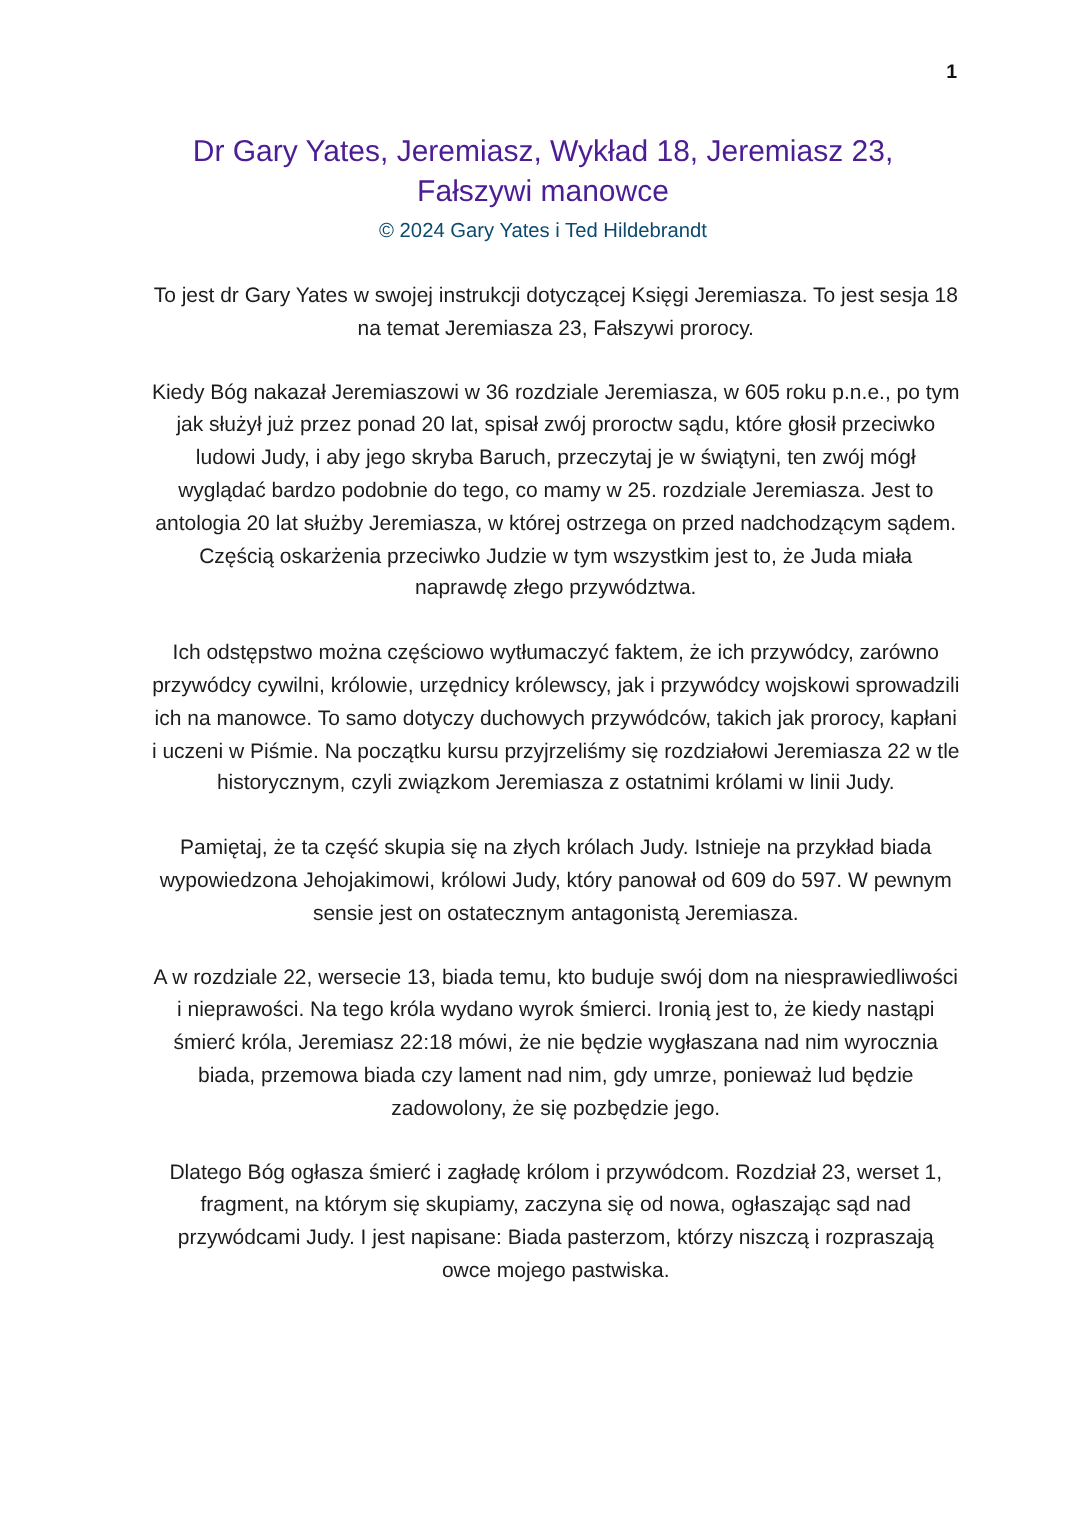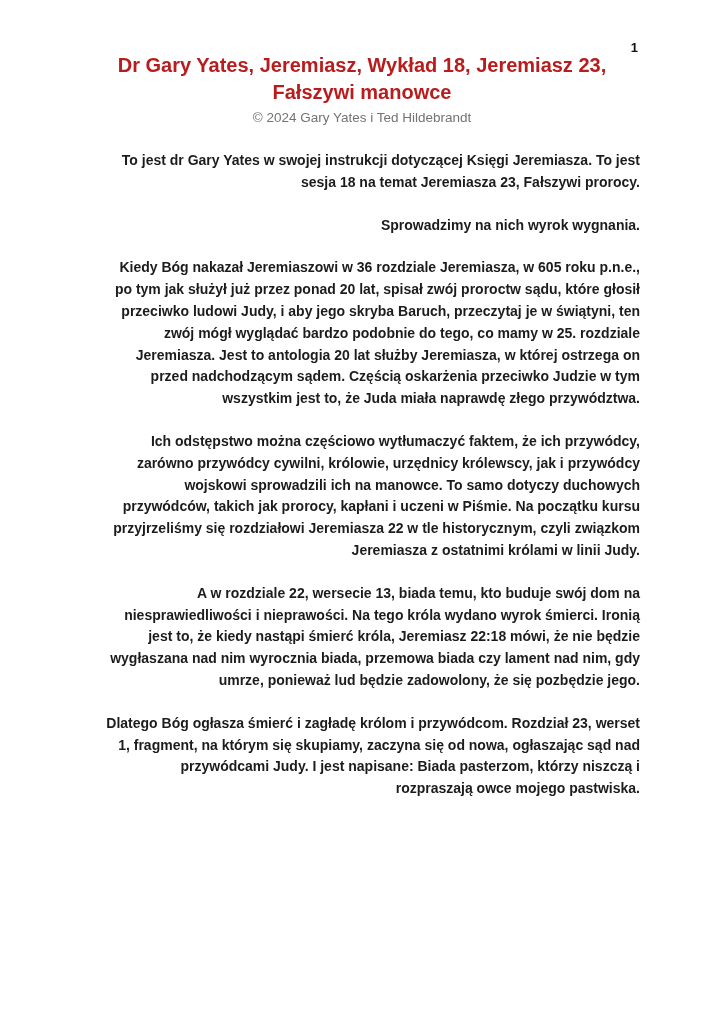--- a/index.html
+++ b/index.html
@@ -27,12 +27,12 @@
     color: #111111;
   }
   .title {
-    margin: 52px 60px 0 60px;
+    margin: 88px 60px 0 60px;
     text-align: center;
     font-size: 20px;
     line-height: 27px;
-    font-weight: 700;
-    color: #b91c1c;
+    font-weight: 400;
+    color: #4c1d95;
   }
   .title .title-line {
     display: block;

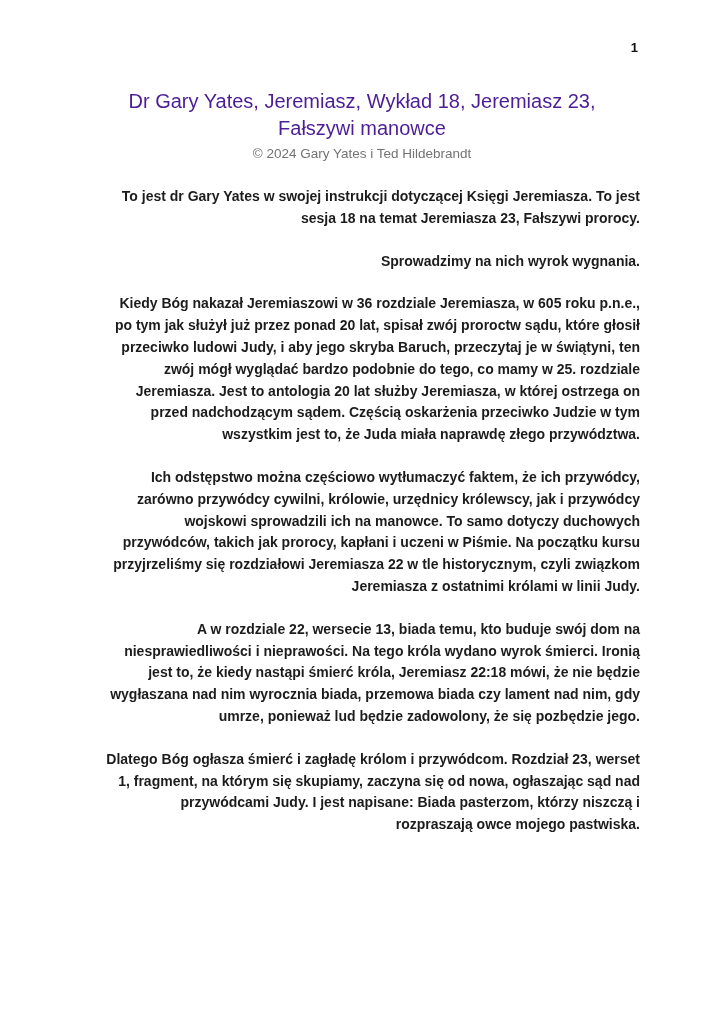--- a/index.html
+++ b/index.html
@@ -43,7 +43,7 @@
     font-size: 13.5px;
     line-height: 18px;
     font-weight: 400;
-    color: #737373;
+    color: #0c4a6e;
   }
   .body-text {
     margin: 23px 84px 0 86px;

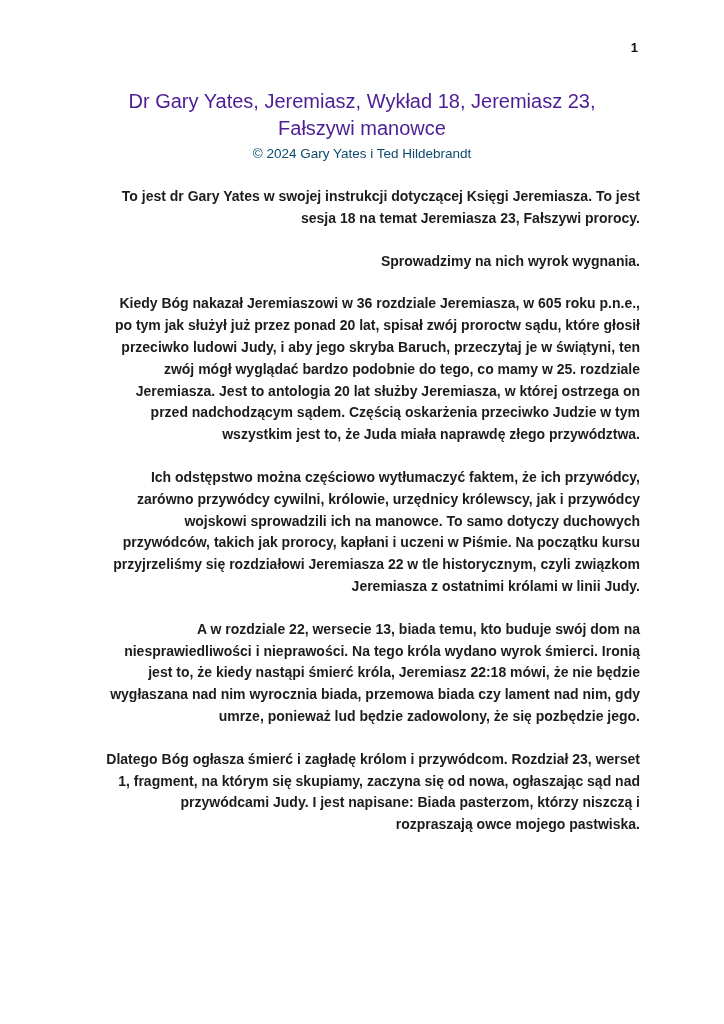--- a/index.html
+++ b/index.html
@@ -52,9 +52,9 @@
     margin: 0 0 21px 15px;
     font-size: 14px;
     line-height: 21.8px;
-    font-weight: 700;
+    font-weight: 400;
     color: #1c1c1c;
-    text-align: right;
+    text-align: center;
   }
 </style>
 </head>

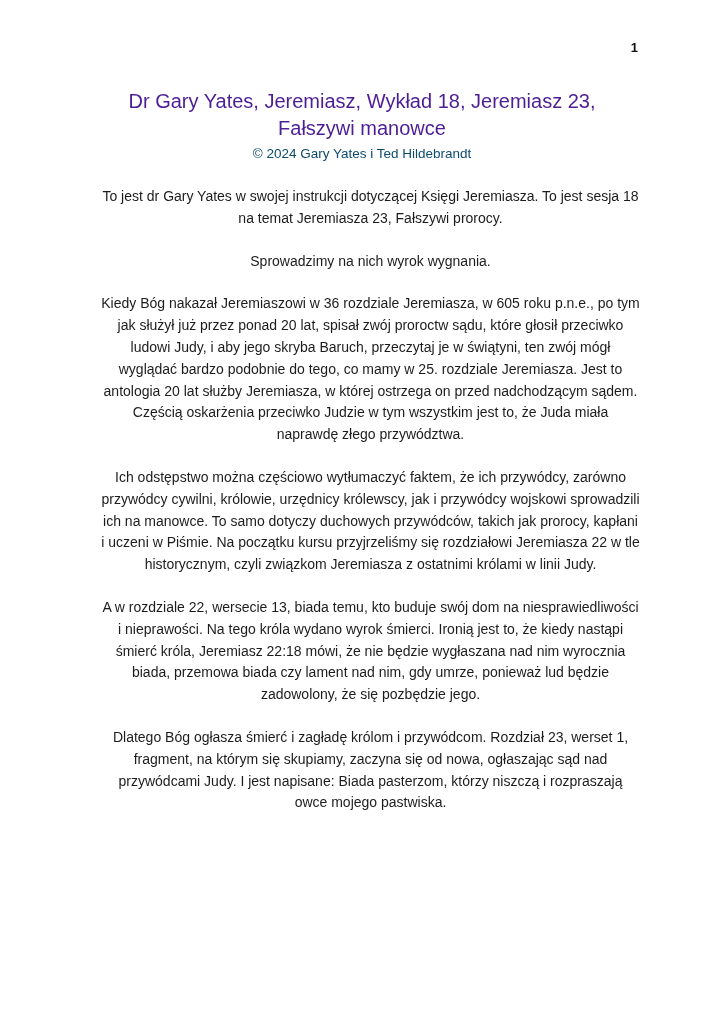--- a/index.html
+++ b/index.html
@@ -73,7 +73,6 @@
 
   <div class="body-text">
     <p>To jest dr Gary Yates w swojej instrukcji dotyczącej Księgi Jeremiasza. To jest sesja 18 na temat Jeremiasza 23, Fałszywi prorocy.</p>
-    <p>Sprowadzimy na nich wyrok wygnania.</p>
     <p>Kiedy Bóg nakazał Jeremiaszowi w 36 rozdziale Jeremiasza, w 605 roku p.n.e., po tym jak służył już przez ponad 20 lat, spisał zwój proroctw sądu, które głosił przeciwko ludowi Judy, i aby jego skryba Baruch, przeczytaj je w świątyni, ten zwój mógł wyglądać bardzo podobnie do tego, co mamy w 25. rozdziale Jeremiasza. Jest to antologia 20 lat służby Jeremiasza, w której ostrzega on przed nadchodzącym sądem. Częścią oskarżenia przeciwko Judzie w tym wszystkim jest to, że Juda miała naprawdę złego przywództwa.</p>
     <p>Ich odstępstwo można częściowo wytłumaczyć faktem, że ich przywódcy, zarówno przywódcy cywilni, królowie, urzędnicy królewscy, jak i przywódcy wojskowi sprowadzili ich na manowce. To samo dotyczy duchowych przywódców, takich jak prorocy, kapłani i uczeni w Piśmie. Na początku kursu przyjrzeliśmy się rozdziałowi Jeremiasza 22 w tle historycznym, czyli związkom Jeremiasza z ostatnimi królami w linii Judy.</p>
     <p>A w rozdziale 22, wersecie 13, biada temu, kto buduje swój dom na niesprawiedliwości i nieprawości. Na tego króla wydano wyrok śmierci. Ironią jest to, że kiedy nastąpi śmierć króla, Jeremiasz 22:18 mówi, że nie będzie wygłaszana nad nim wyrocznia biada, przemowa biada czy lament nad nim, gdy umrze, ponieważ lud będzie zadowolony, że się pozbędzie jego.</p>

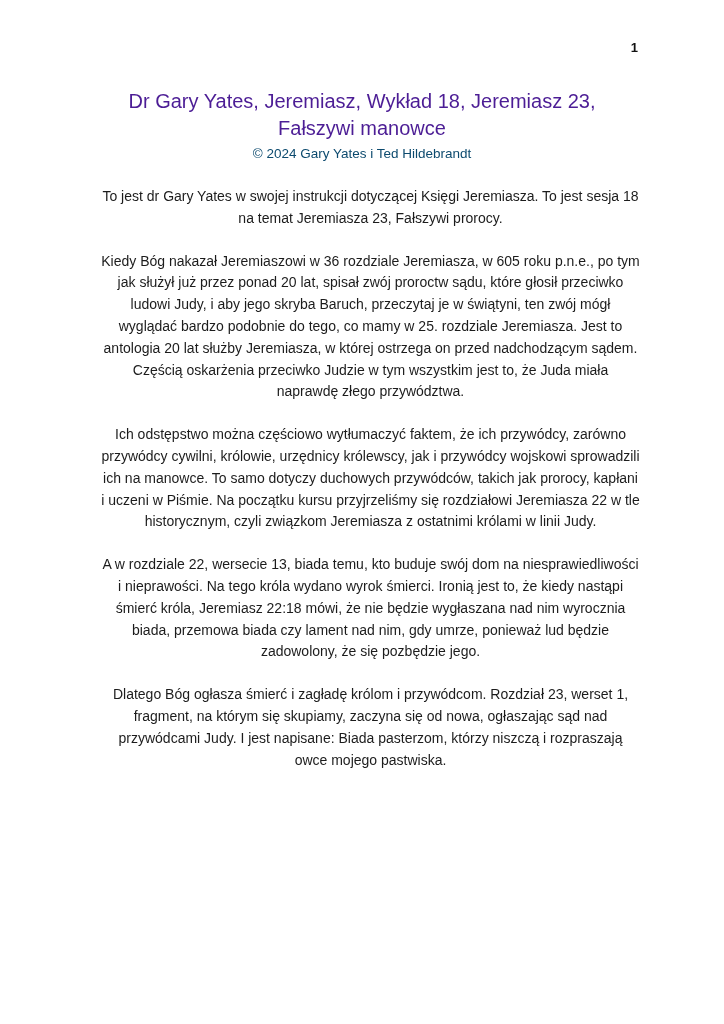--- a/index.html
+++ b/index.html
@@ -75,6 +75,7 @@
     <p>To jest dr Gary Yates w swojej instrukcji dotyczącej Księgi Jeremiasza. To jest sesja 18 na temat Jeremiasza 23, Fałszywi prorocy.</p>
     <p>Kiedy Bóg nakazał Jeremiaszowi w 36 rozdziale Jeremiasza, w 605 roku p.n.e., po tym jak służył już przez ponad 20 lat, spisał zwój proroctw sądu, które głosił przeciwko ludowi Judy, i aby jego skryba Baruch, przeczytaj je w świątyni, ten zwój mógł wyglądać bardzo podobnie do tego, co mamy w 25. rozdziale Jeremiasza. Jest to antologia 20 lat służby Jeremiasza, w której ostrzega on przed nadchodzącym sądem. Częścią oskarżenia przeciwko Judzie w tym wszystkim jest to, że Juda miała naprawdę złego przywództwa.</p>
     <p>Ich odstępstwo można częściowo wytłumaczyć faktem, że ich przywódcy, zarówno przywódcy cywilni, królowie, urzędnicy królewscy, jak i przywódcy wojskowi sprowadzili ich na manowce. To samo dotyczy duchowych przywódców, takich jak prorocy, kapłani i uczeni w Piśmie. Na początku kursu przyjrzeliśmy się rozdziałowi Jeremiasza 22 w tle historycznym, czyli związkom Jeremiasza z ostatnimi królami w linii Judy.</p>
+    <p>Pamiętaj, że ta część skupia się na złych królach Judy. Istnieje na przykład biada wypowiedzona Jehojakimowi, królowi Judy, który panował od 609 do 597. W pewnym sensie jest on ostatecznym antagonistą Jeremiasza.</p>
     <p>A w rozdziale 22, wersecie 13, biada temu, kto buduje swój dom na niesprawiedliwości i nieprawości. Na tego króla wydano wyrok śmierci. Ironią jest to, że kiedy nastąpi śmierć króla, Jeremiasz 22:18 mówi, że nie będzie wygłaszana nad nim wyrocznia biada, przemowa biada czy lament nad nim, gdy umrze, ponieważ lud będzie zadowolony, że się pozbędzie jego.</p>
     <p>Dlatego Bóg ogłasza śmierć i zagładę królom i przywódcom. Rozdział 23, werset 1, fragment, na którym się skupiamy, zaczyna się od nowa, ogłaszając sąd nad przywódcami Judy. I jest napisane: Biada pasterzom, którzy niszczą i rozpraszają owce mojego pastwiska.</p>
   </div>

